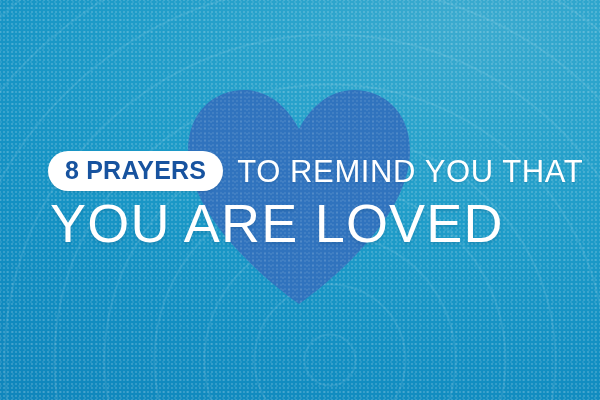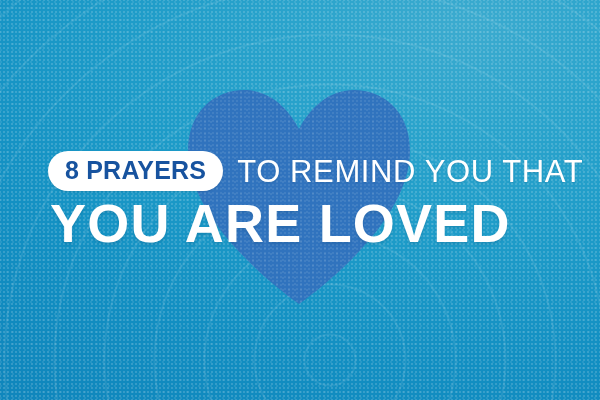--- a/index.html
+++ b/index.html
@@ -113,7 +113,7 @@
     top: 196px;
     color: #ffffff;
     font-size: 54px;
-    font-weight: bold;
+    font-weight: normal;
     letter-spacing: 1.2px;
     line-height: 1;
     white-space: nowrap;

